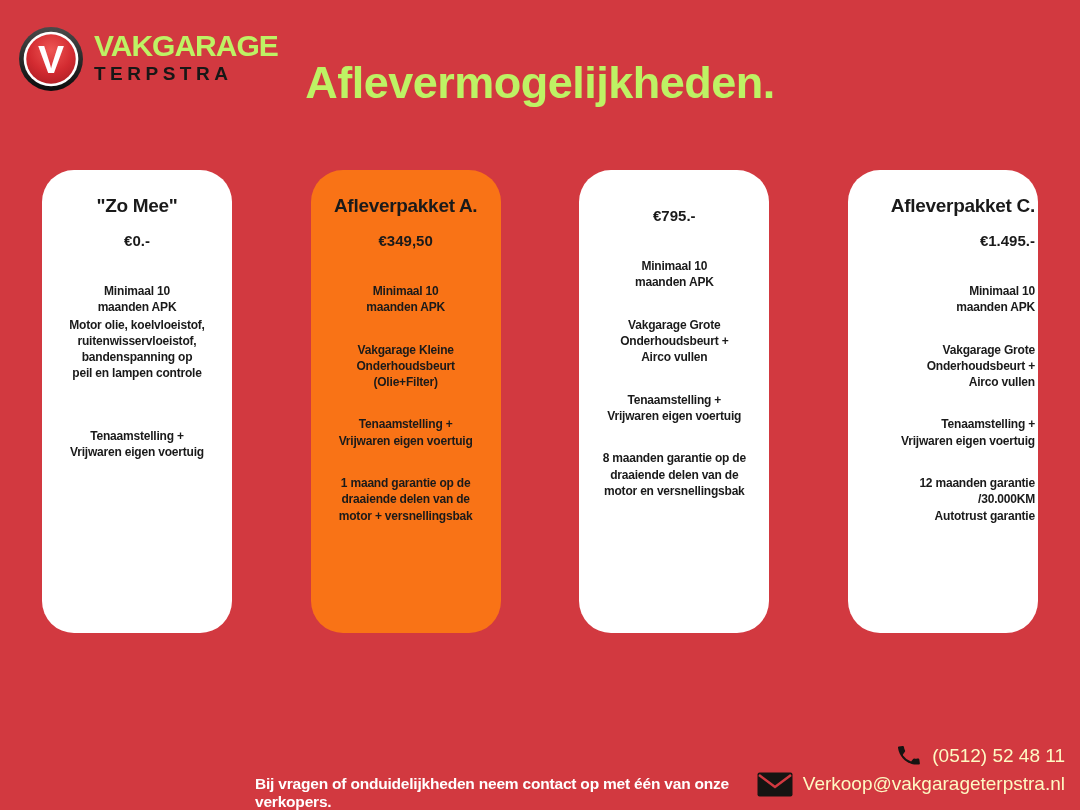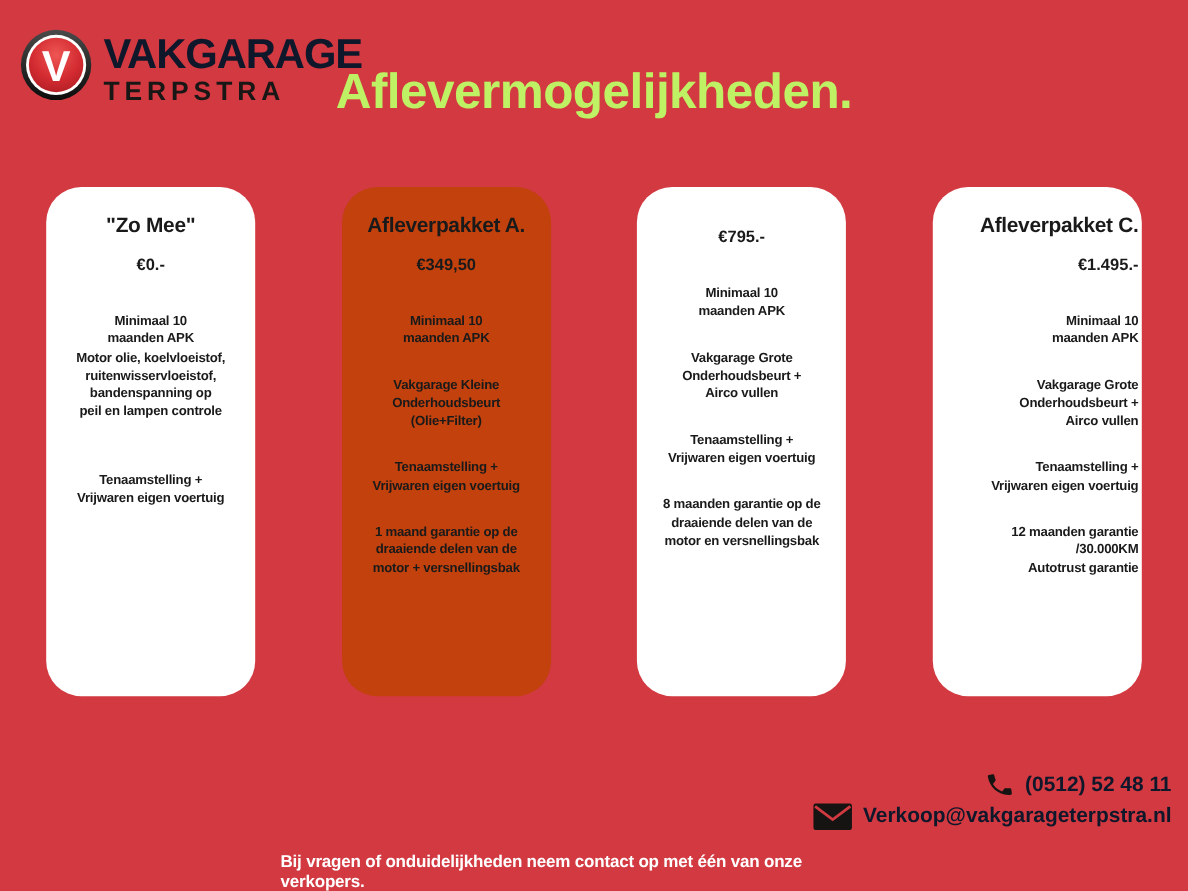--- a/index.html
+++ b/index.html
@@ -20,7 +20,7 @@
   .logo-badge { width: 66px; height: 66px; flex: 0 0 auto; }
   .logo-text { display: flex; flex-direction: column; padding-top: 5px; }
   .brand {
-    font-size: 38px; font-weight: 800; color: #0f172a;
+    font-size: 30px; font-weight: 800; color: #bef264;
     letter-spacing: -1px; line-height: 1.0;
   }
   .subbrand {

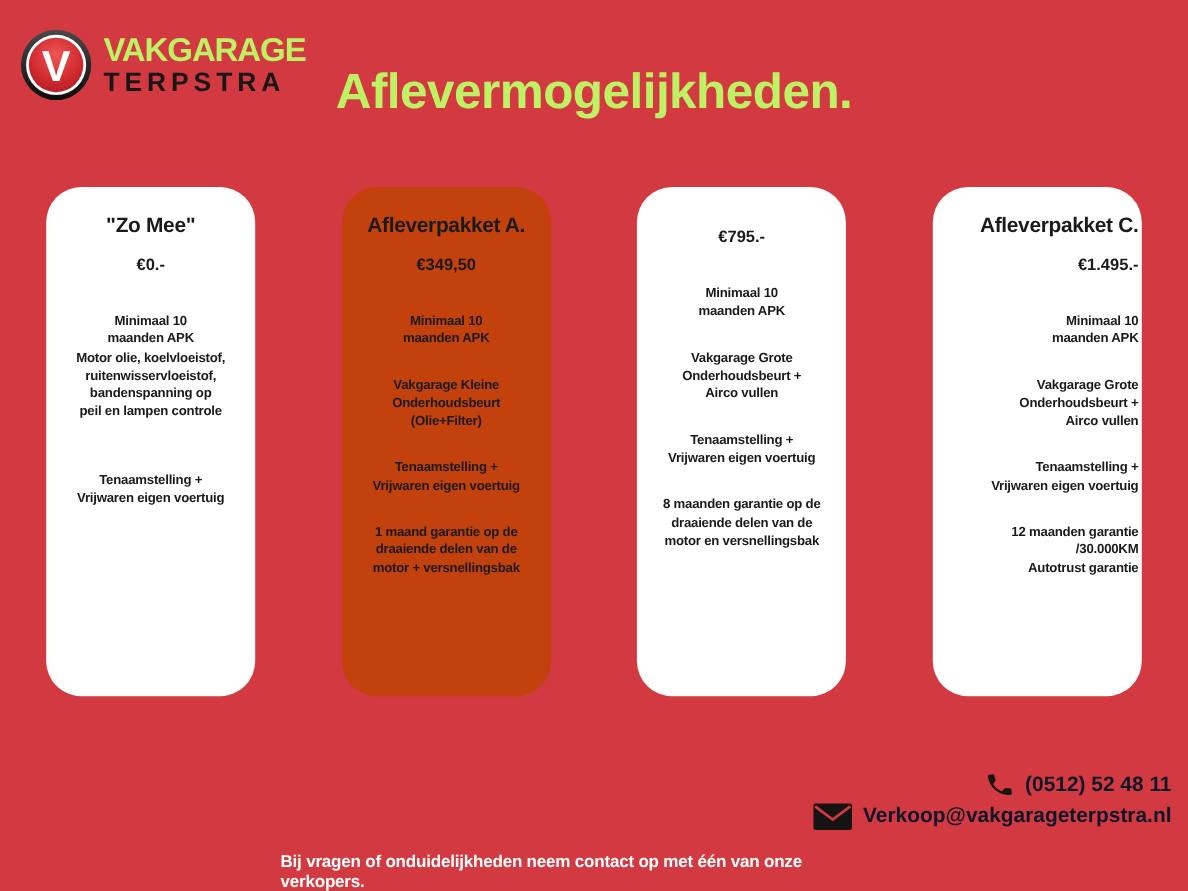--- a/index.html
+++ b/index.html
@@ -24,7 +24,7 @@
     letter-spacing: -1px; line-height: 1.0;
   }
   .subbrand {
-    font-size: 24px; font-weight: 700; color: #181716;
+    font-size: 19px; font-weight: 700; color: #181716;
     letter-spacing: 4.5px; line-height: 1.0; margin-top: 3px;
   }
   .page-title {

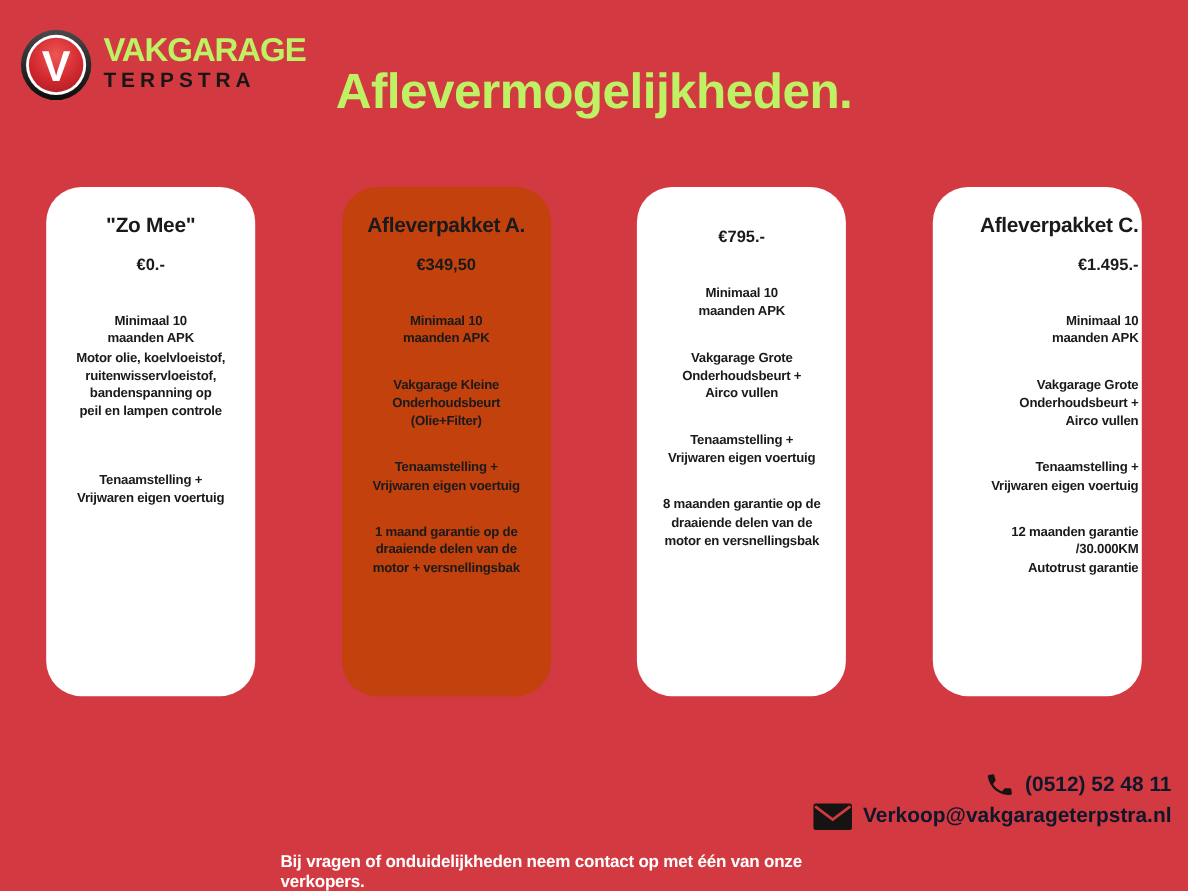--- a/index.html
+++ b/index.html
@@ -122,7 +122,7 @@
 Vrijwaren eigen voertuig</p>
       </div>
     </section>
-    <section class="card" style="background: #c2410c;">
+    <section class="card" style="background: #f97316;">
       <h2 class="card-title">Afleverpakket A.</h2>
       <div class="card-price">€349,50</div>
       <div class="card-features">

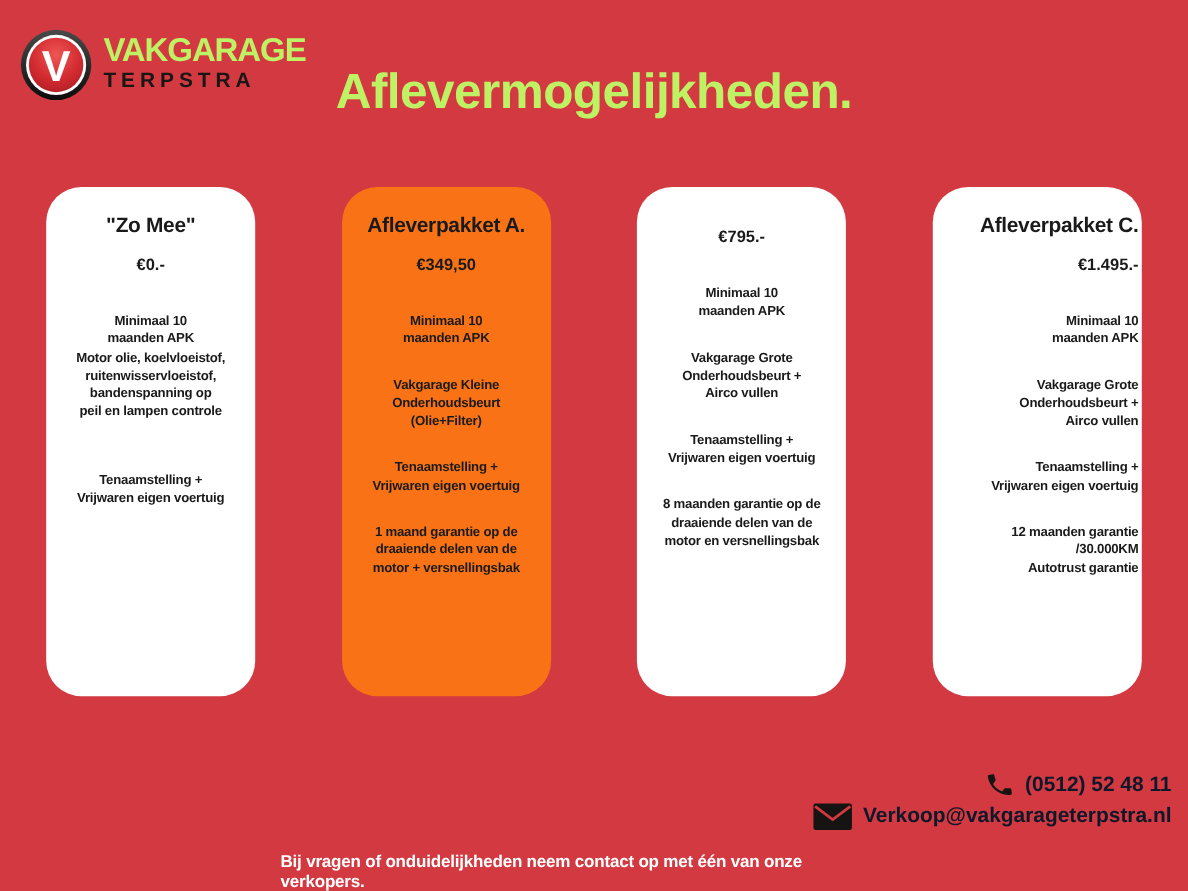--- a/index.html
+++ b/index.html
@@ -69,9 +69,9 @@
     letter-spacing: -0.2px;
   }
   .contact {
-    position: absolute; top: 701px; right: 15px;
+    position: absolute; top: 743px; right: 15px;
     display: flex; flex-direction: column; align-items: flex-end; gap: 3px;
-    color: #0f172a; font-weight: 700; font-size: 19px;
+    color: #fef9c3; font-weight: 400; font-size: 19px;
   }
   .contact-line { display: flex; align-items: center; gap: 10px; line-height: 1.2; }
   .contact-icon { flex: 0 0 auto; display: inline-flex; }

